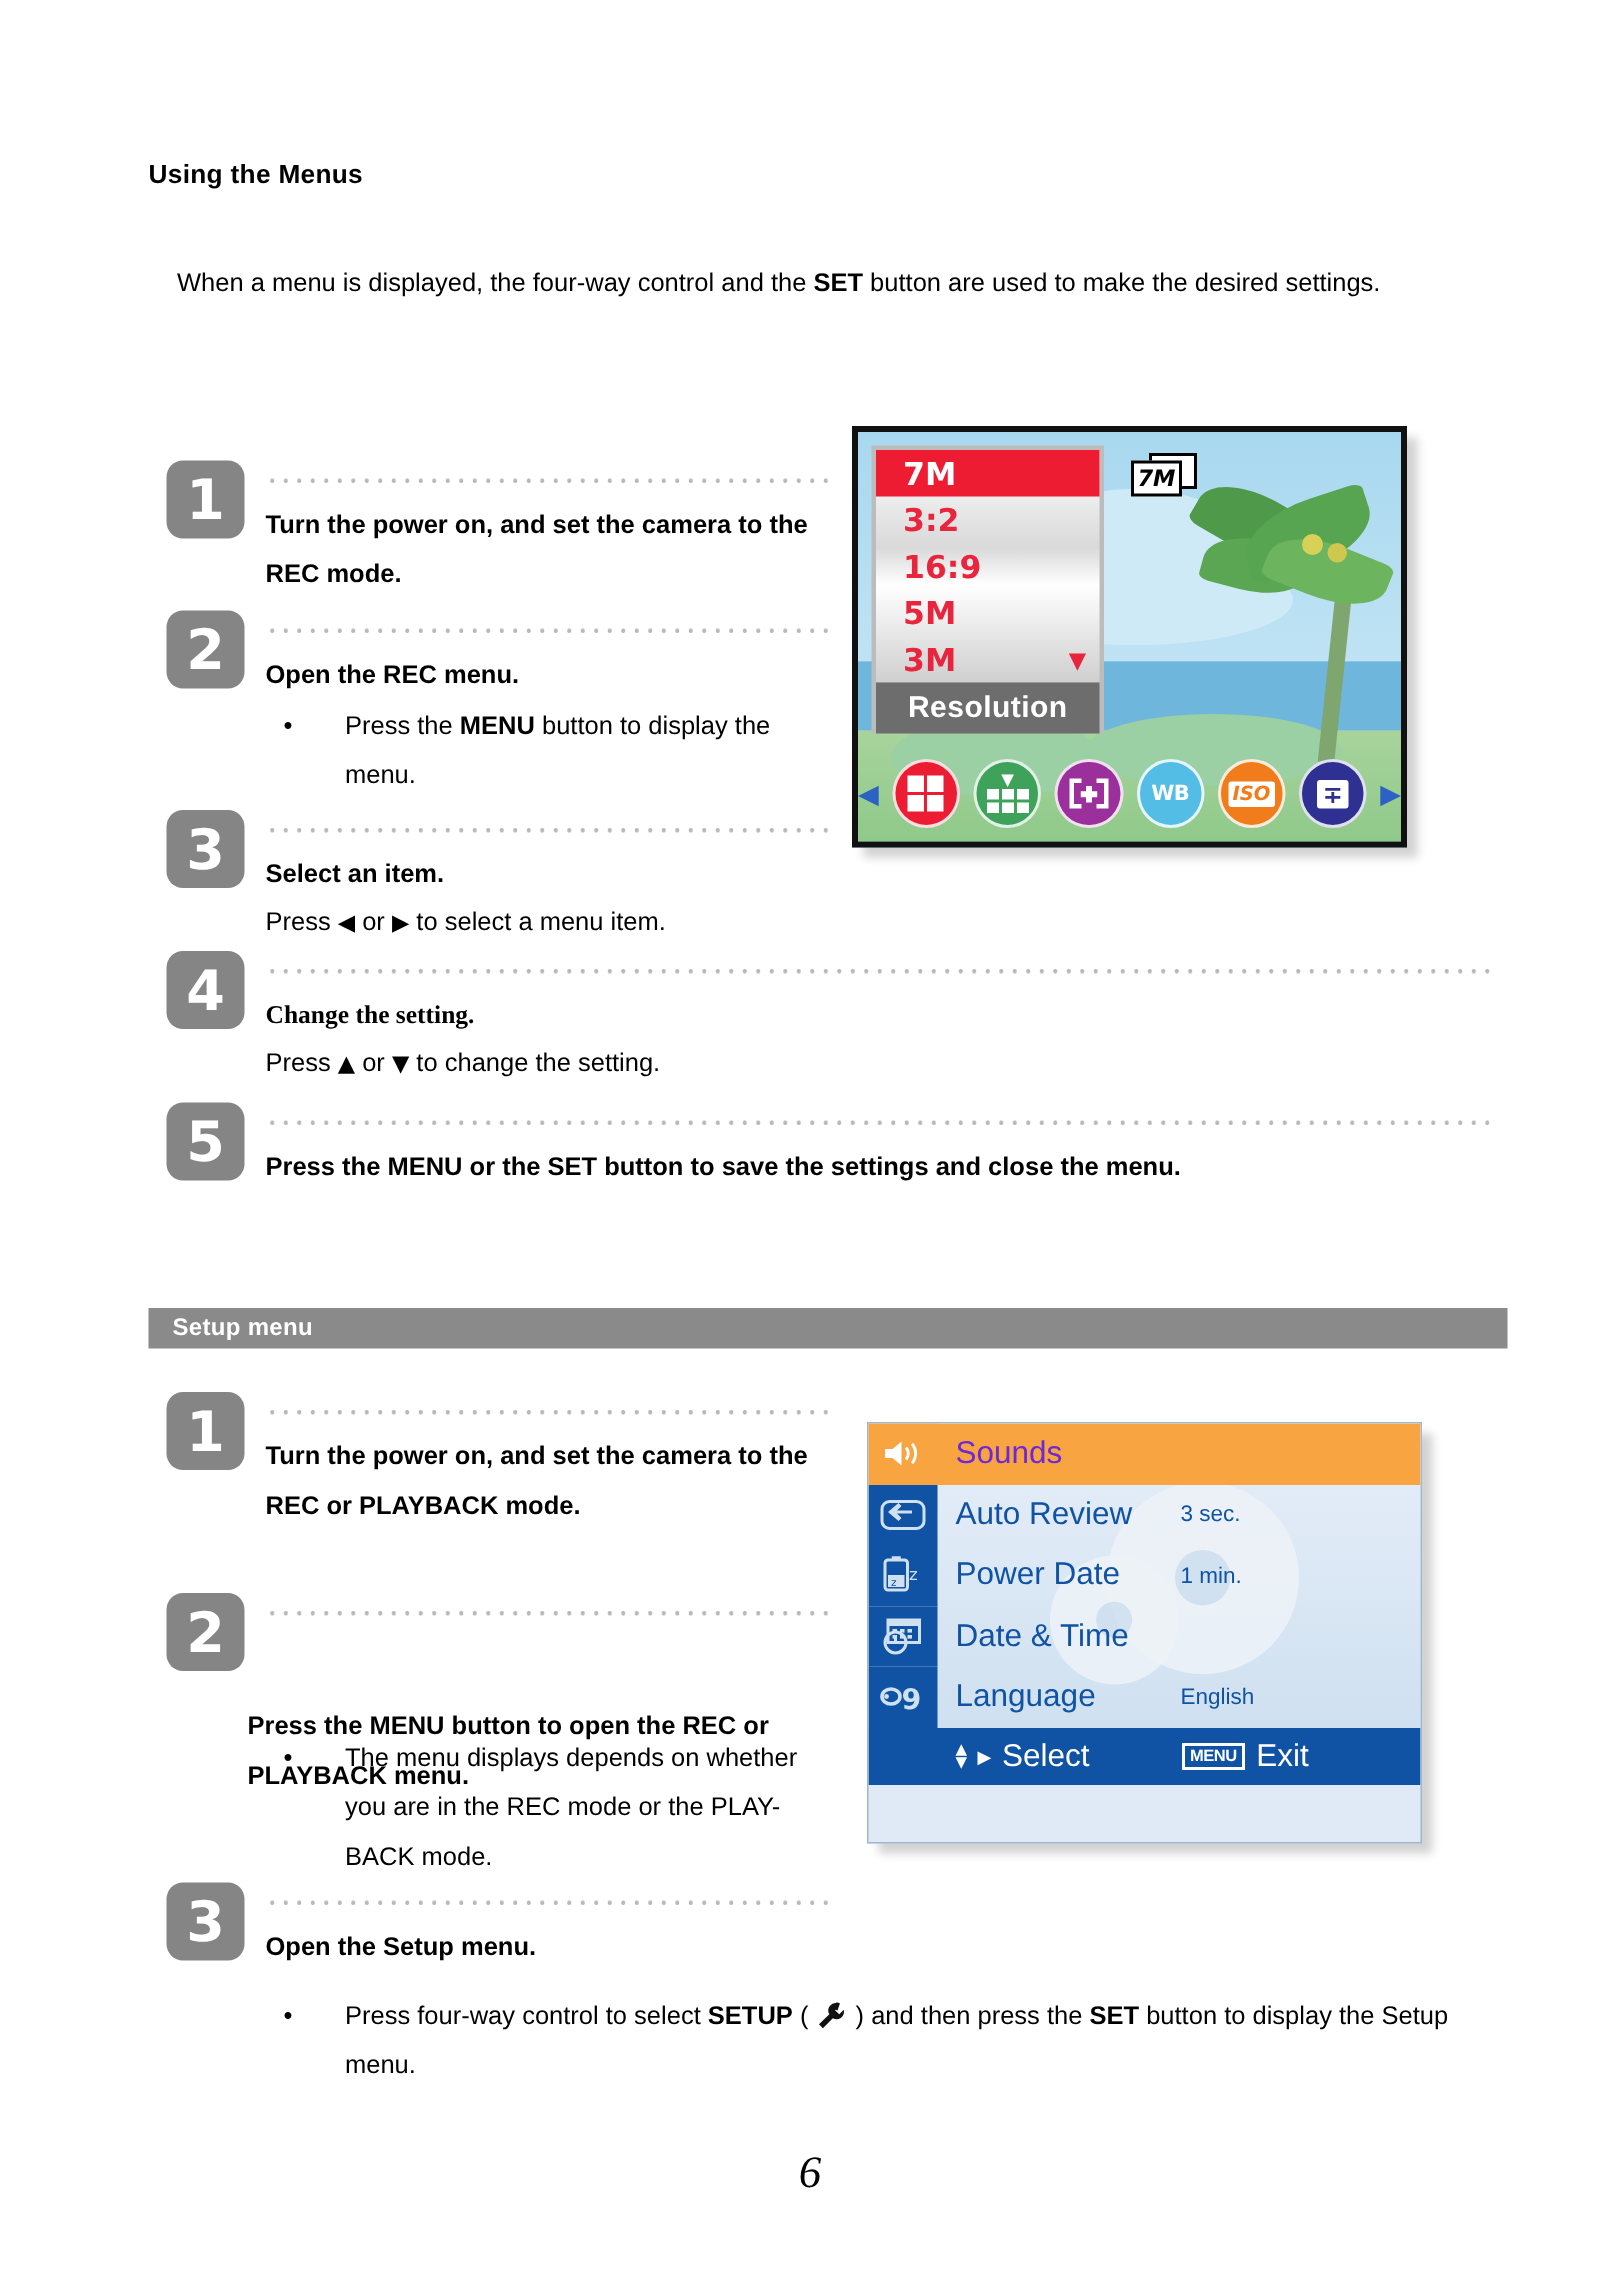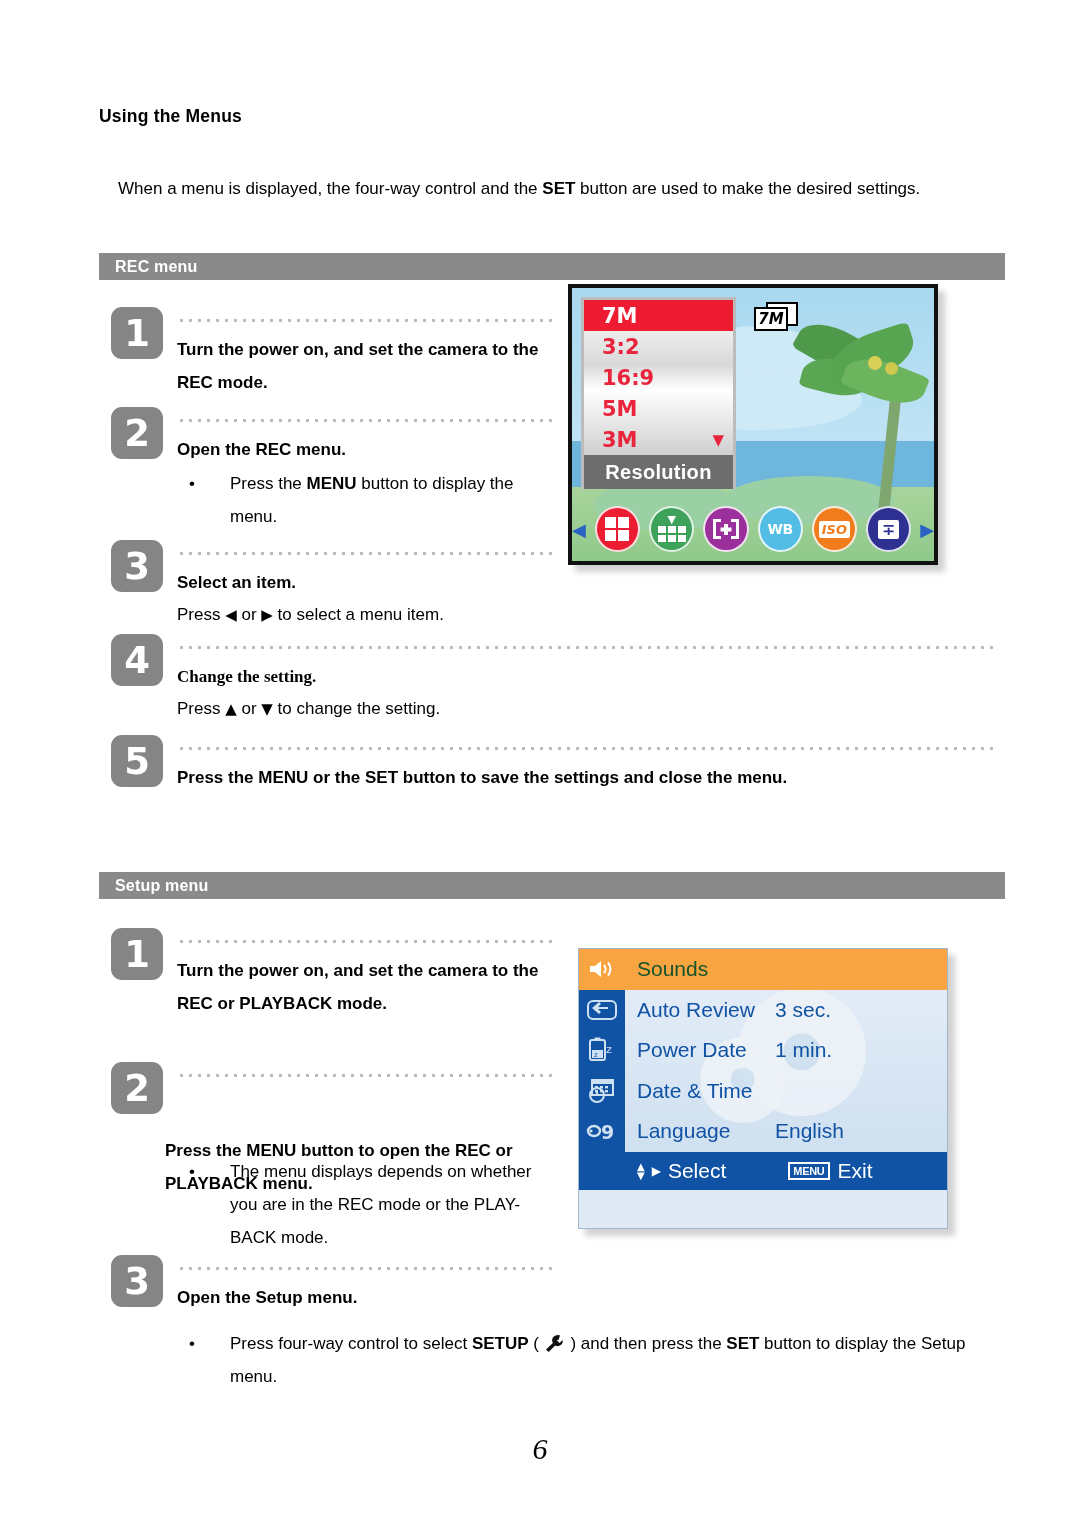--- a/index.html
+++ b/index.html
@@ -319,9 +319,6 @@
     <span>When a menu is displayed, the four-way control and the </span><b>SET</b><span> button are used to make the desired settings.</span>
   </div>
 
-  <div class="bar" id="bar-rec">
-    <span>REC menu</span>
-  </div>
 
   <div class="step" style="left:111px; top:307px; width:440px;">
     <div class="num">1</div>

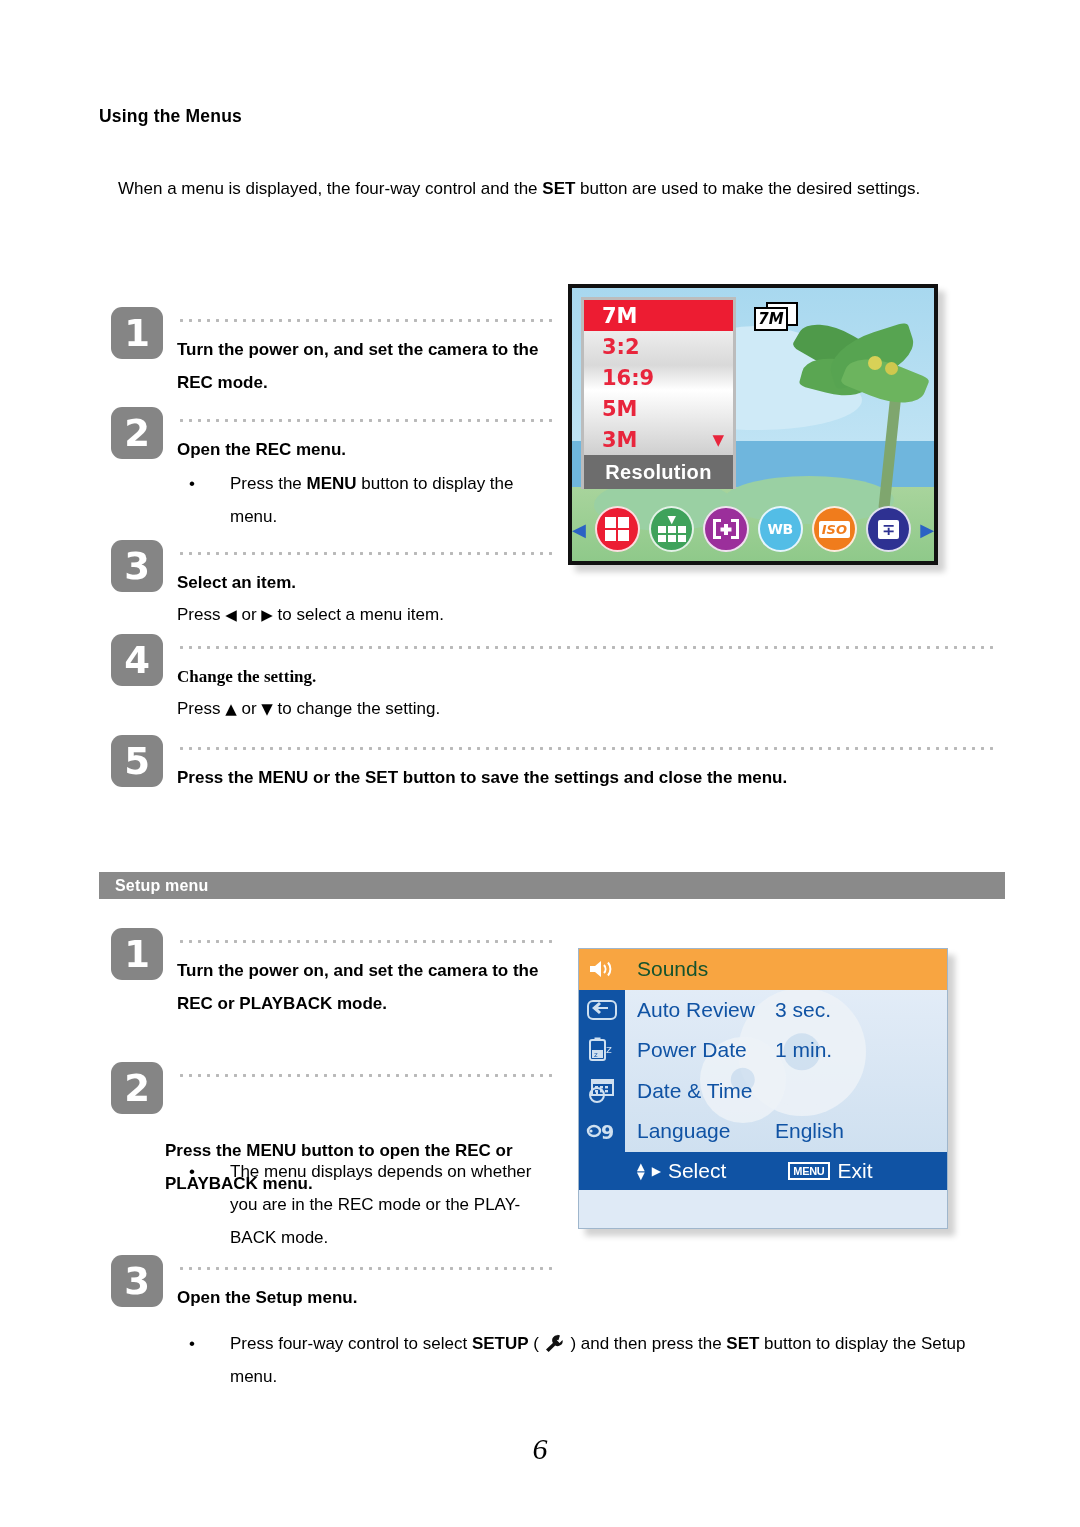--- a/index.html
+++ b/index.html
@@ -268,7 +268,7 @@
     color:#1053a4;
     white-space:nowrap;
   }
-  .su-row.sel .su-label { color:#14532d; }
+  .su-row.sel .su-label { color:#6d28d9; }
   .su-value {
     position:absolute; left:196px;
     font-size:21px; color:#1053a4;

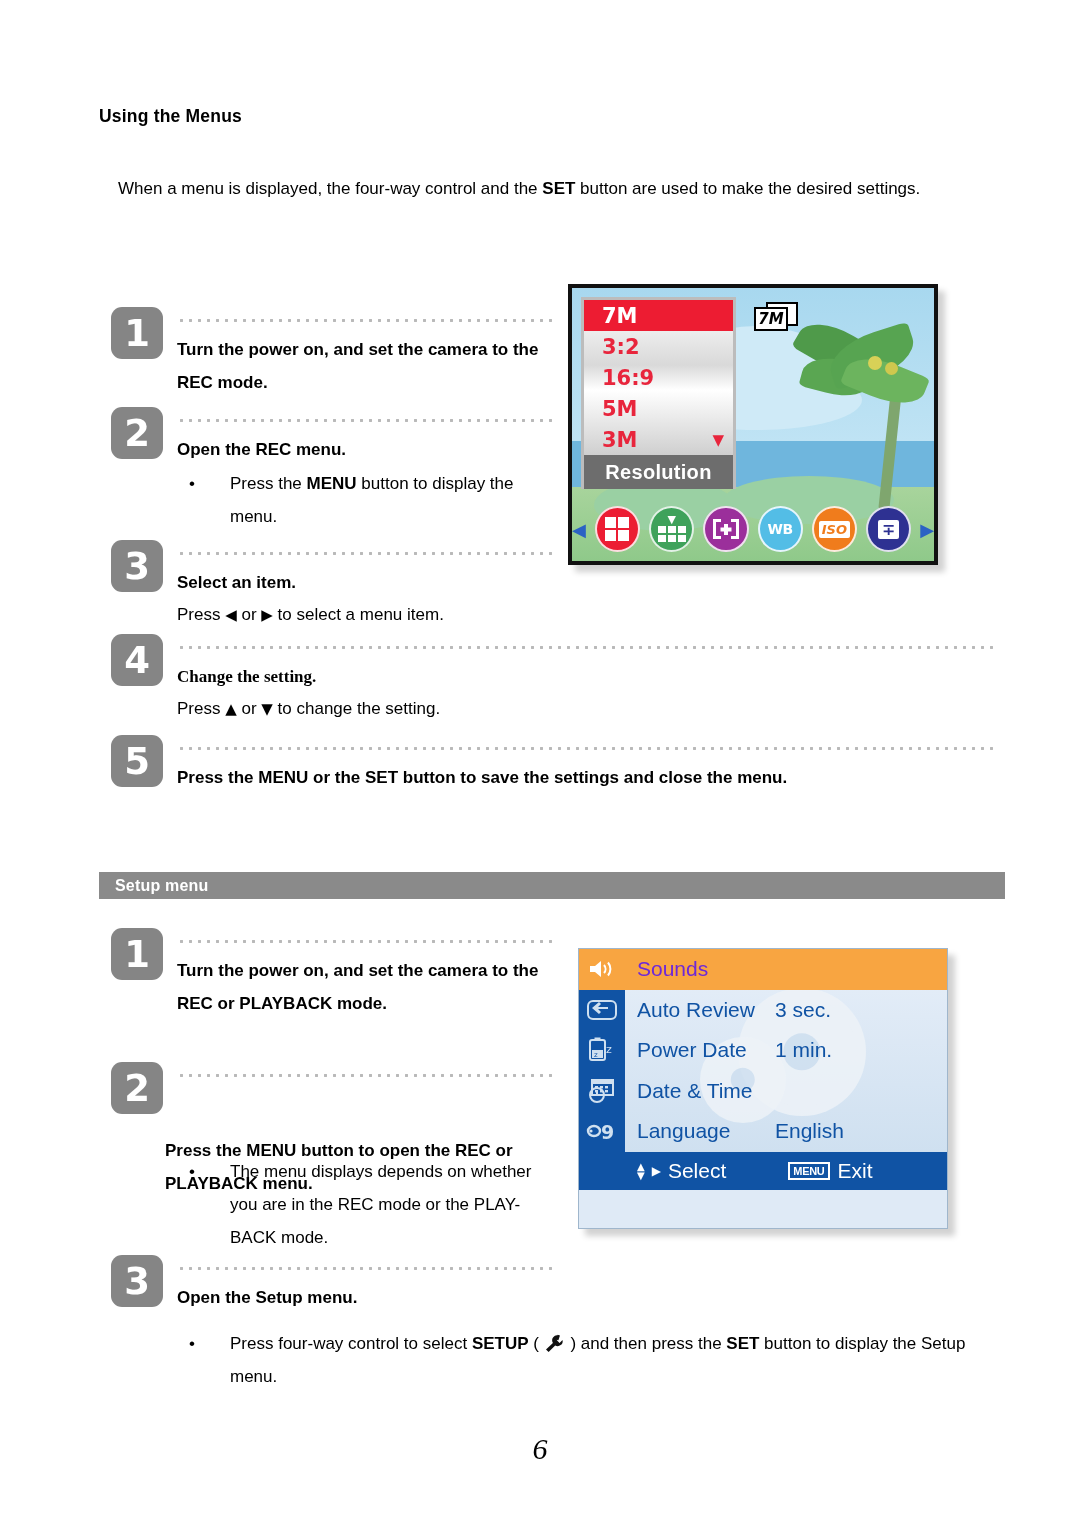--- a/index.html
+++ b/index.html
@@ -270,8 +270,8 @@
   }
   .su-row.sel .su-label { color:#6d28d9; }
   .su-value {
-    position:absolute; left:196px;
-    font-size:21px; color:#1053a4;
+    position:absolute; left:208px;
+    font-size:15px; color:#1053a4;
     white-space:nowrap;
   }
   .su-footer {

